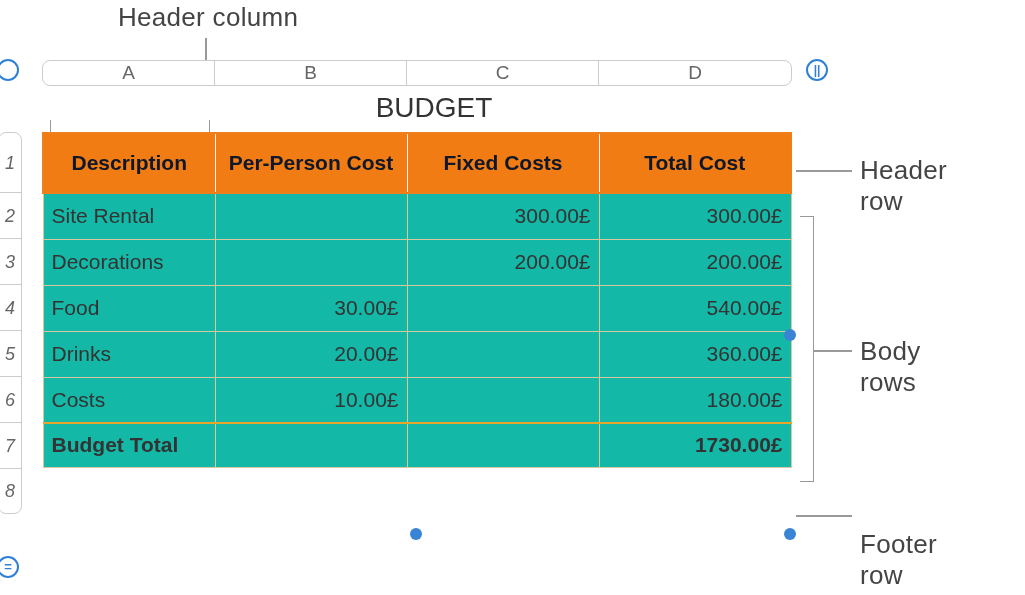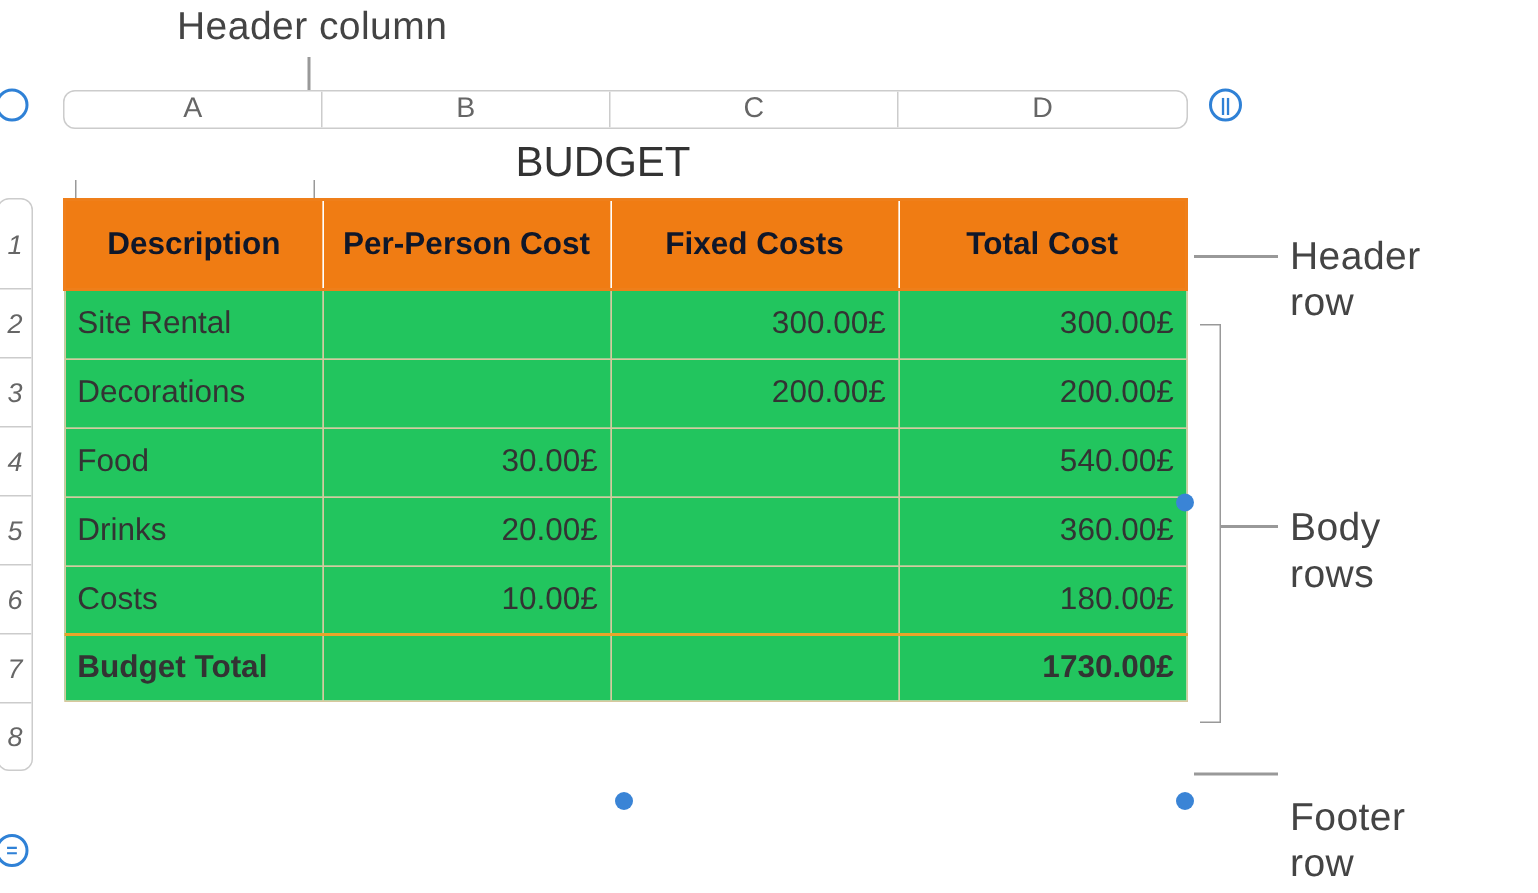--- a/index.html
+++ b/index.html
@@ -133,7 +133,7 @@
   
   .tbl-title {
     position: absolute;
-    left: 28px;
+    left: 60px;
     top: 30px;
     width: 748px;
     text-align: center;

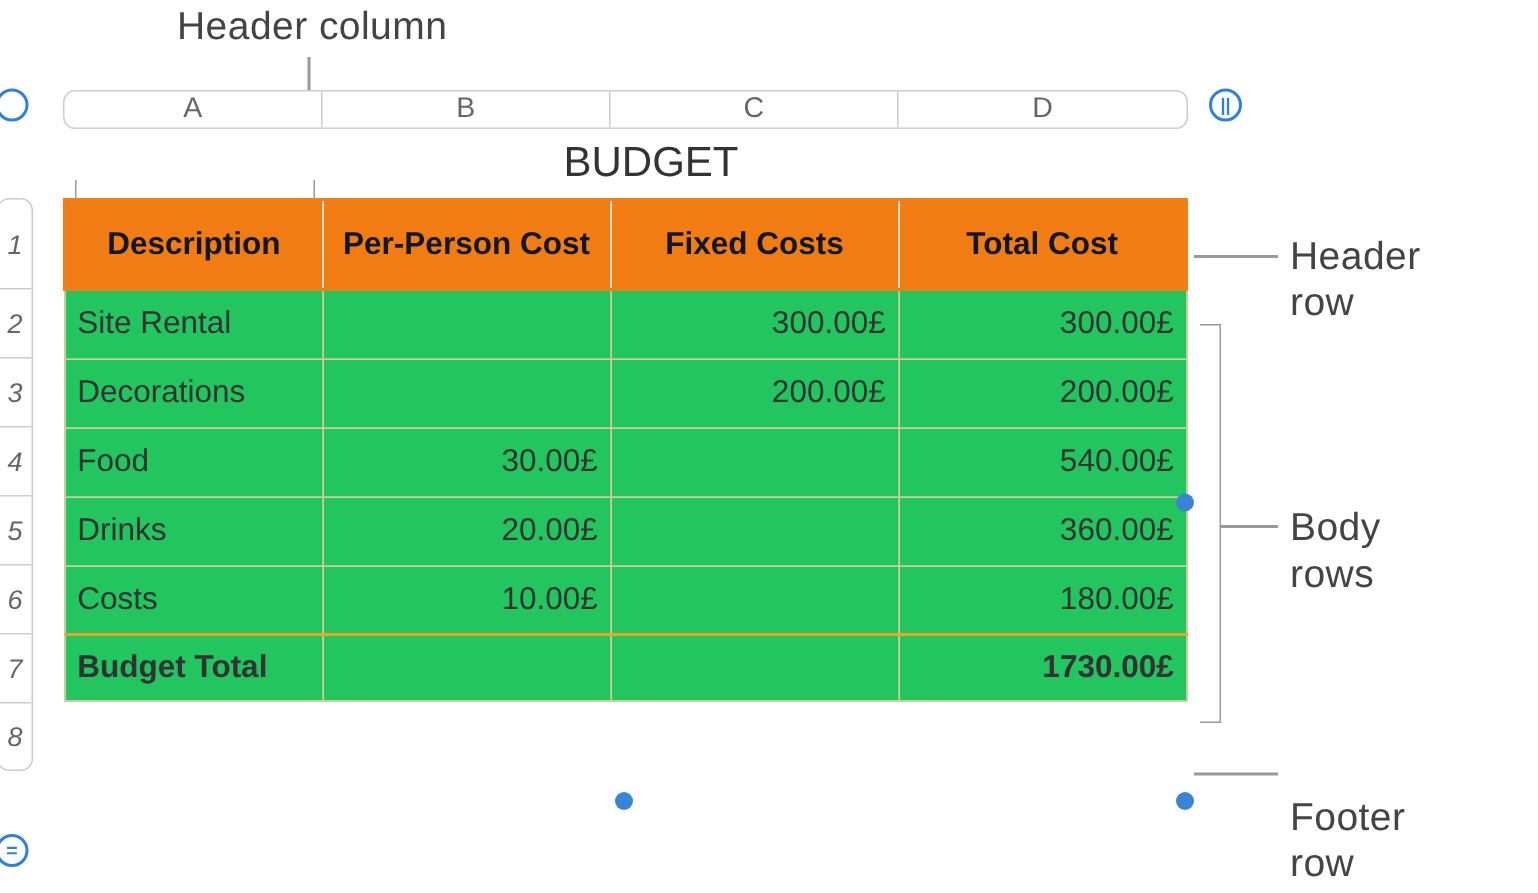--- a/index.html
+++ b/index.html
@@ -172,7 +172,7 @@
   table.sheet td {
     height: 46px;
     border: 1px solid #d7c89d;
-    background: #22c55e;
+    background: #14b8a6;
     font-size: 21px;
     color: #333;
     padding: 0 8px;

